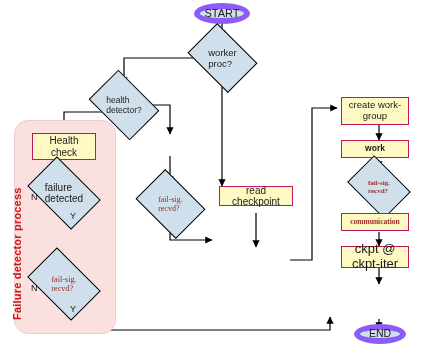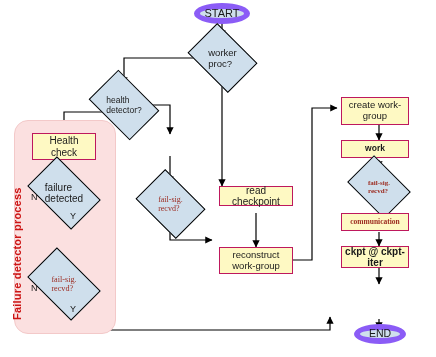--- a/index.html
+++ b/index.html
@@ -144,10 +144,6 @@
 checkpoint</span>
   </div>
 
-  <div class="node rect t-blk" style="left:219px;top:247px;width:74px;height:27px;font-size:9.5px;white-space:pre-line;">
-    <span>reconstruct
-work-group</span>
-  </div>
 
   <div class="node rect t-blk" style="left:341px;top:97px;width:68px;height:28px;font-size:9.5px;white-space:pre-line;">
     <span>create work-

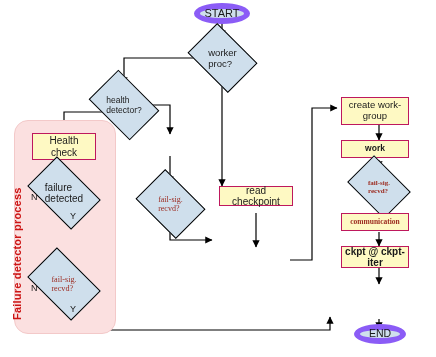--- a/index.html
+++ b/index.html
@@ -164,7 +164,7 @@
     <span>communication</span>
   </div>
 
-  <div class="node rect t-blk" style="left:341px;top:246px;width:68px;height:22px;font-size:10px;font-weight:bold;">
+  <div class="node rect t-blk" style="left:341px;top:246px;width:68px;height:22px;font-size:13px;">
     <span>ckpt @ ckpt-iter</span>
   </div>
 

